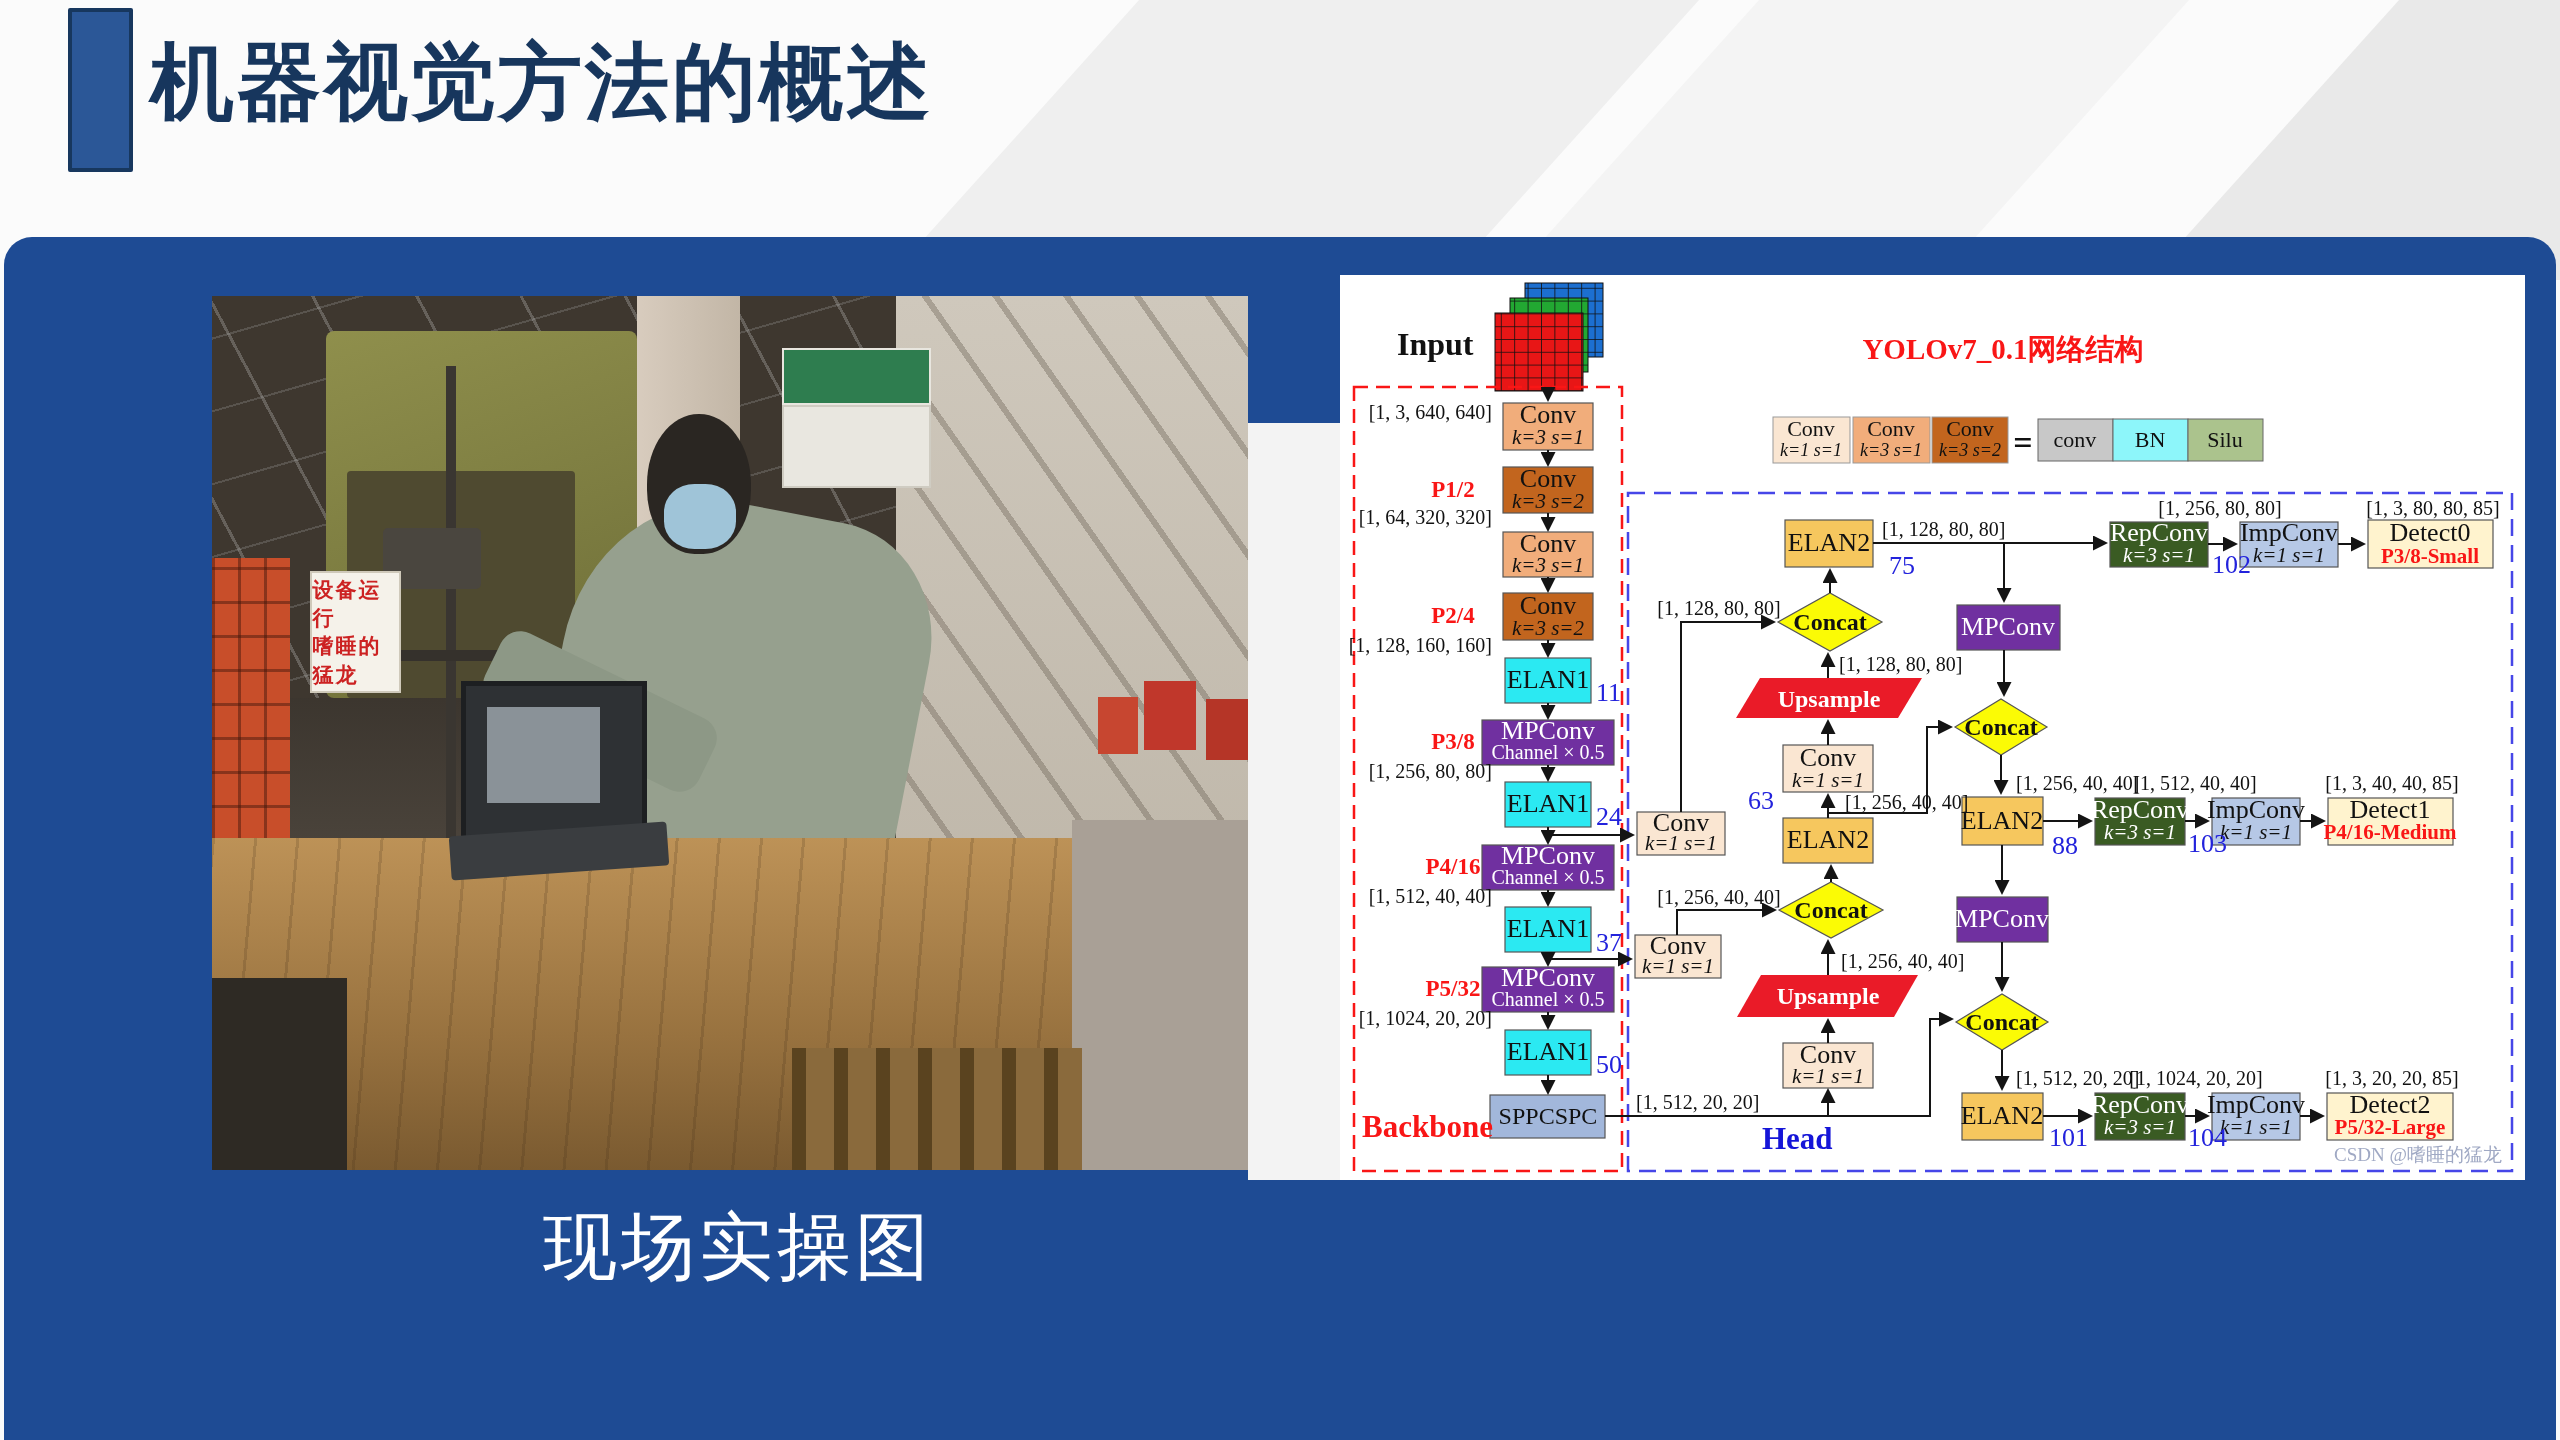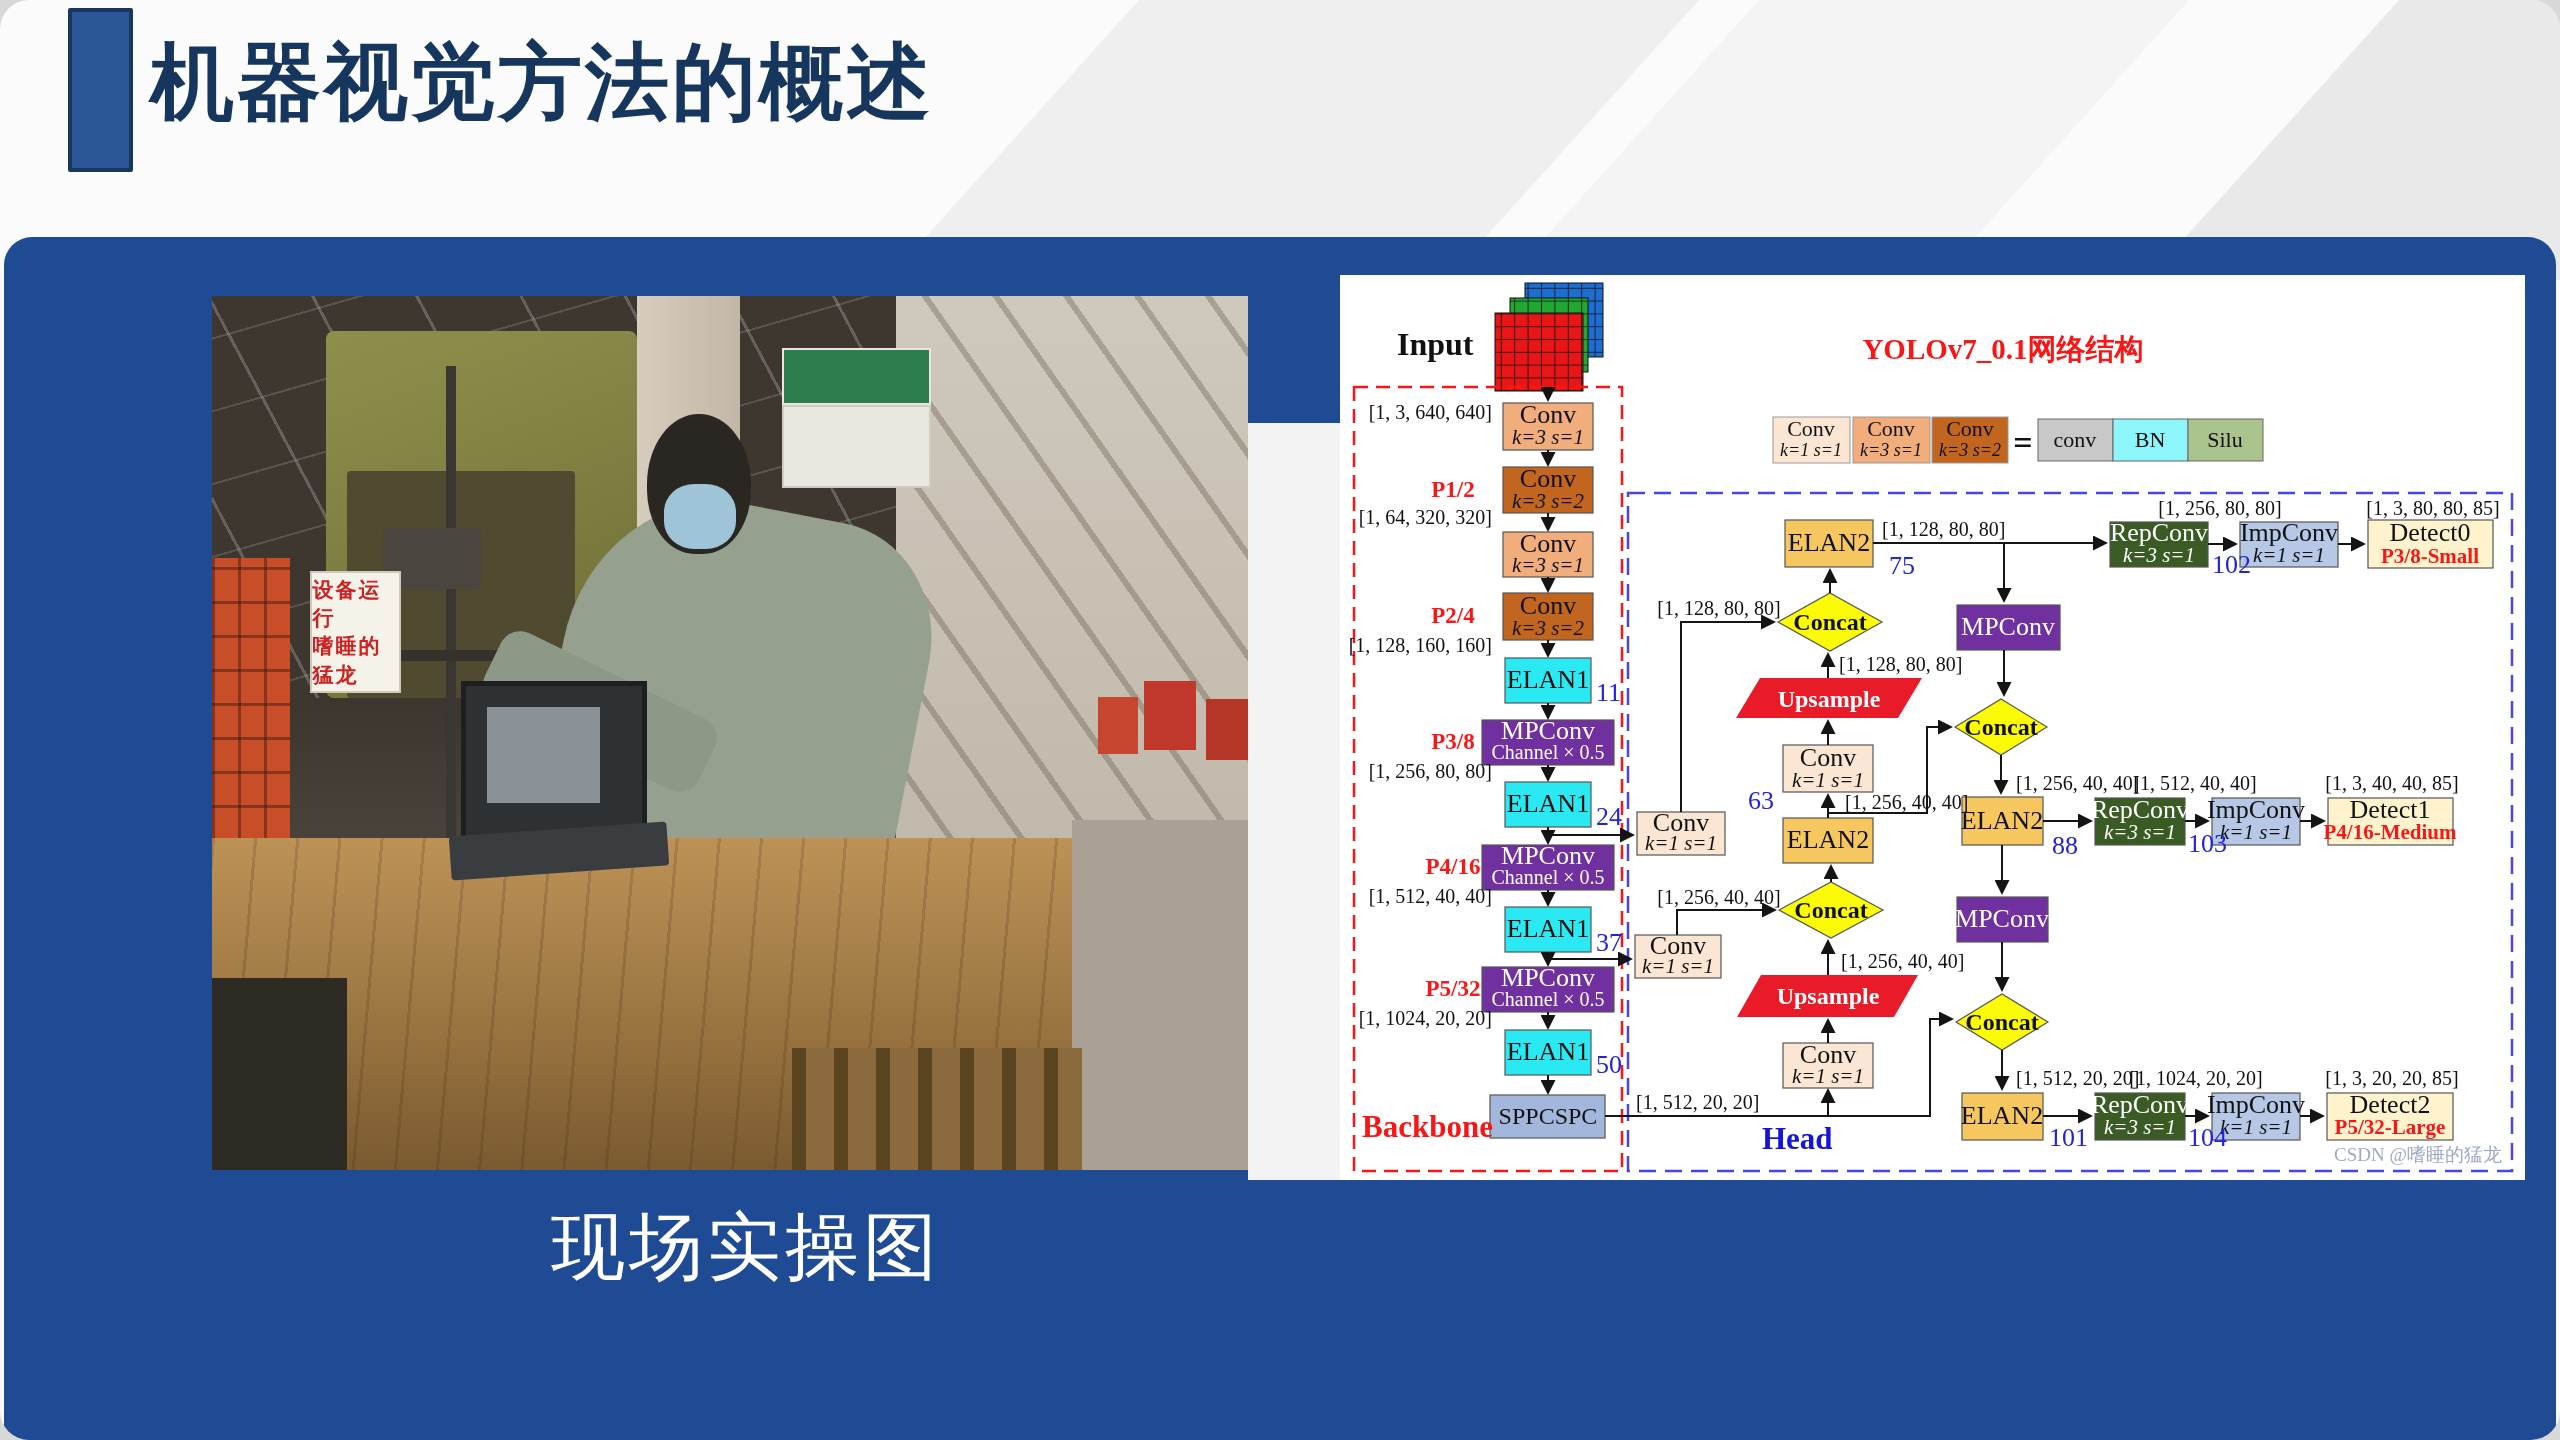--- a/index.html
+++ b/index.html
@@ -4,7 +4,7 @@
 <style>
   html,body{margin:0;padding:0;background:#d8d8d8;}
   .slide{position:relative;width:2560px;height:1440px;background:#fbfbfb;overflow:hidden;
-         font-family:"Liberation Sans",sans-serif;border-radius:29px;}
+         font-family:"Liberation Sans",sans-serif;}
   
   .deco{position:absolute;top:-60px;height:340px;}
   .d1{left:1040px;width:560px;background:#efefef;transform:skewX(-42deg);}

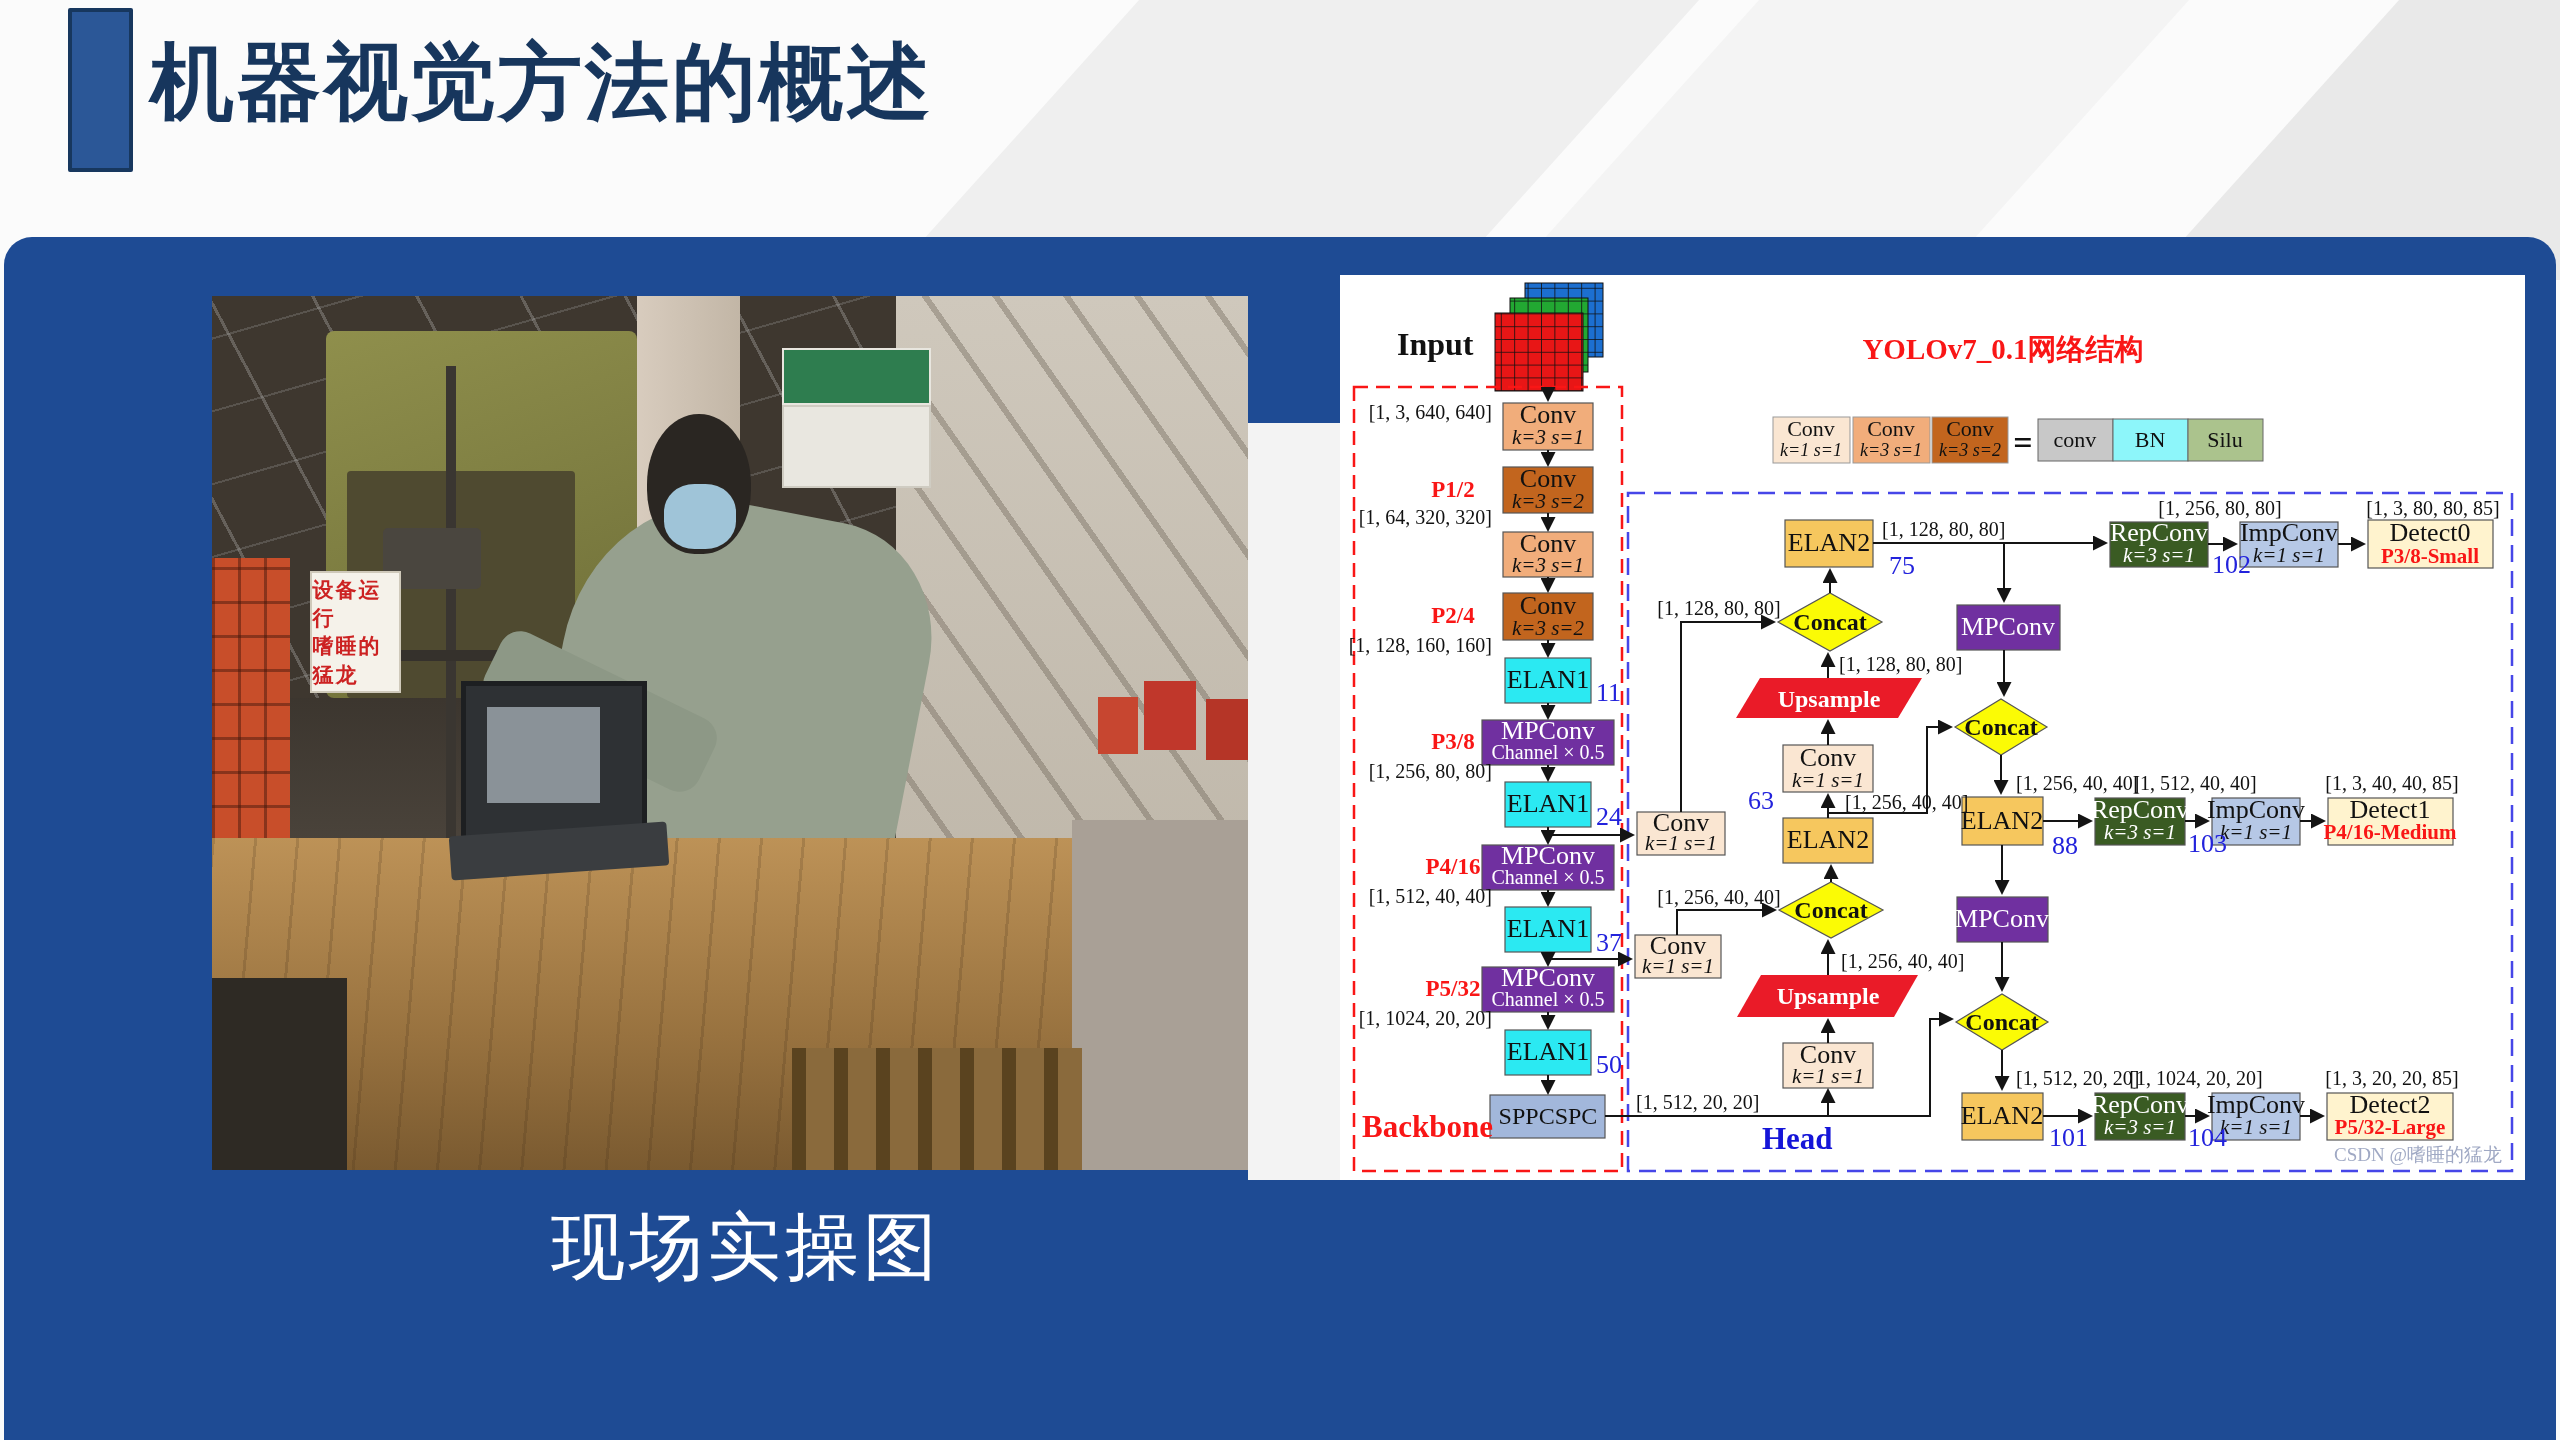--- a/index.html
+++ b/index.html
@@ -93,7 +93,7 @@
   
   .caption{position:absolute;top:1198px;height:110px;color:#ffffff;font-size:74px;
            text-align:center;letter-spacing:4px;}
-  .cap-photo{left:228px;width:1036px;}
+  .cap-photo{left:220px;width:1036px;}
   .cap-diagram{left:1340px;width:1185px;}
 </style>
 </head>

